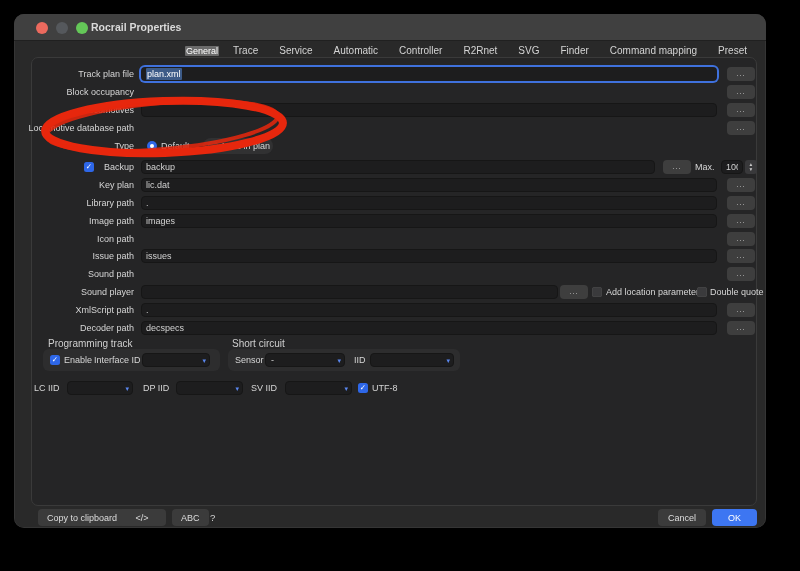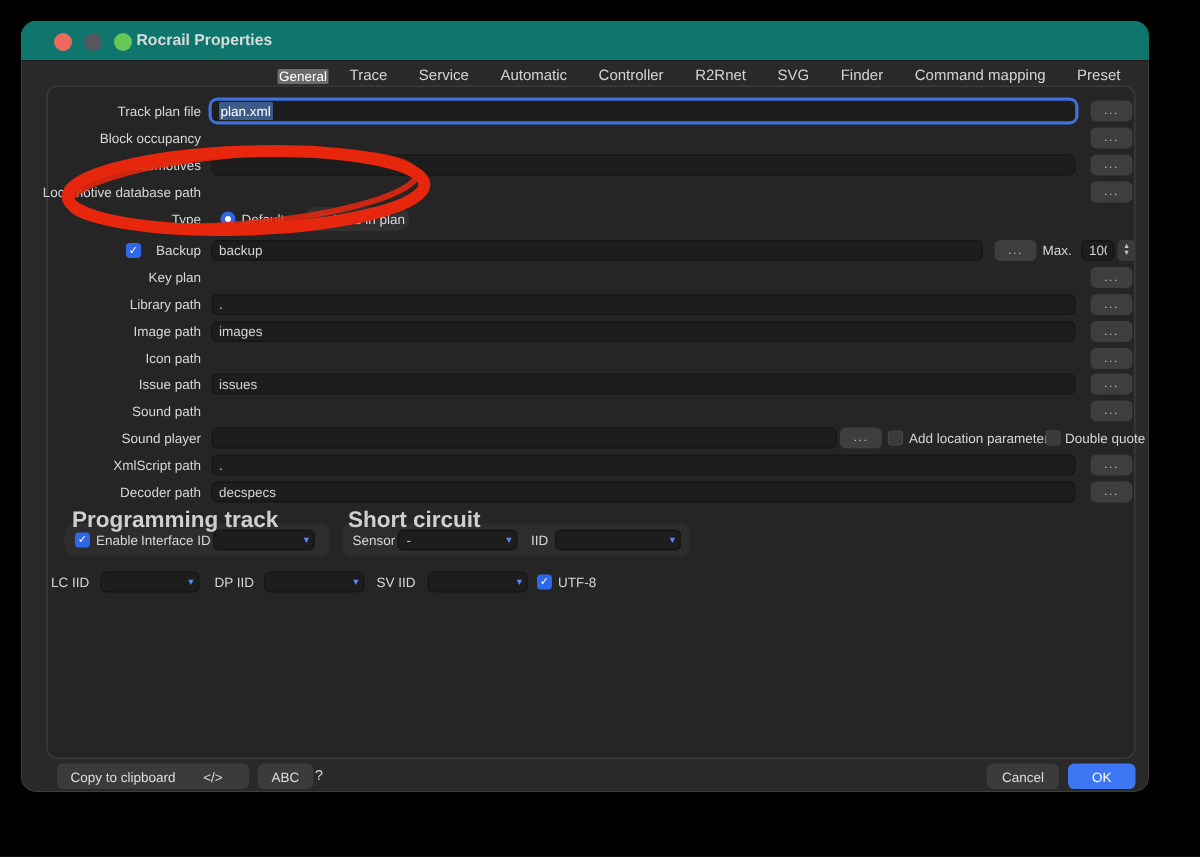--- a/index.html
+++ b/index.html
@@ -9,7 +9,7 @@
   }
   .window{position:absolute;left:14px;top:14px;width:752px;height:514px;background:#292929;
     border-radius:10px;box-shadow:0 22px 55px rgba(0,0,0,.8), inset 0 0 0 .5px rgba(255,255,255,.12)}
-  .titlebar{position:absolute;left:0;top:0;width:100%;height:27px;background:#0f766e;
+  .titlebar{position:absolute;left:0;top:0;width:100%;height:27px;background:#404040;
     border-radius:10px 10px 0 0;border-bottom:1px solid #202020;box-sizing:border-box}
   .tl{position:absolute;top:8px;width:12px;height:12px;border-radius:50%}
   .tl.red{left:22px;background:#ec6a5e}

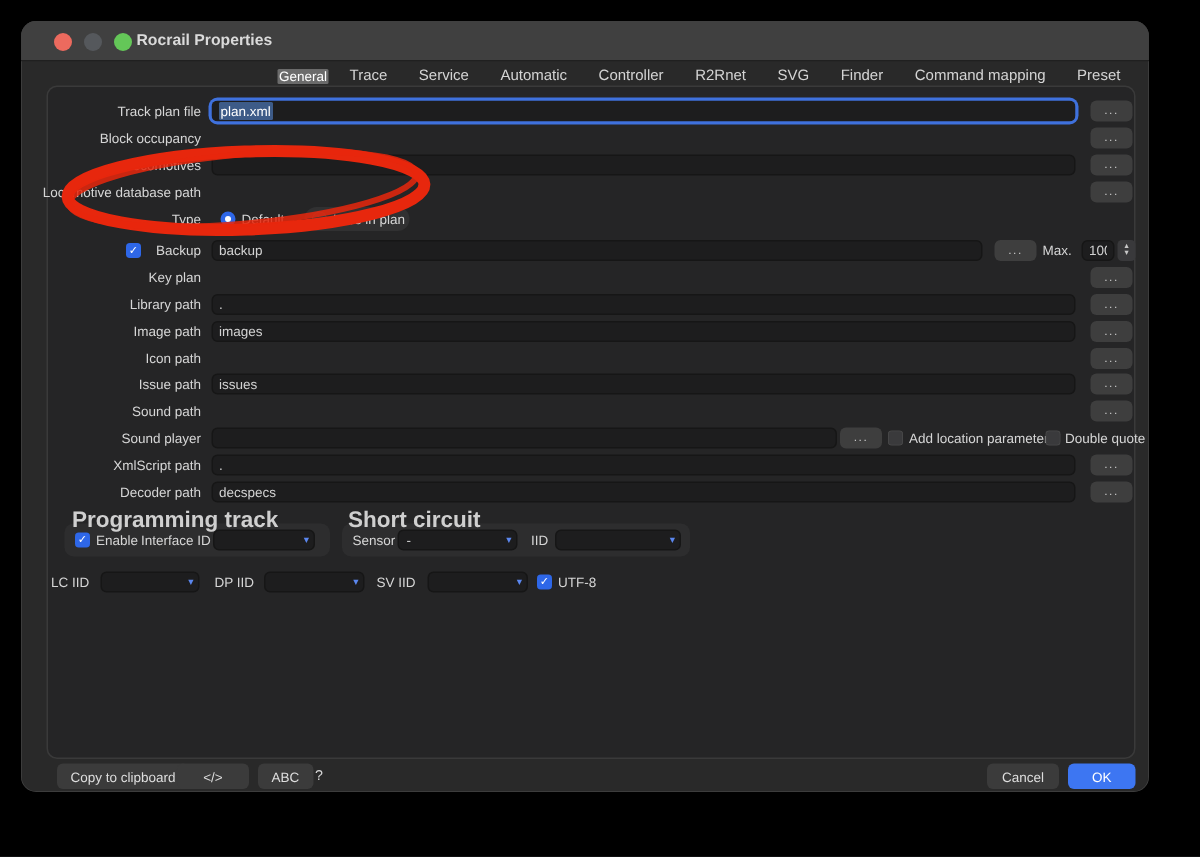--- a/index.html
+++ b/index.html
@@ -137,6 +137,7 @@
 
     <div class="row" style="top:119px">
       <span class="lbl">Key plan</span>
+      <input class="inp" value="lic.dat" style="">
       <button class="browse">...</button>
     </div>
 

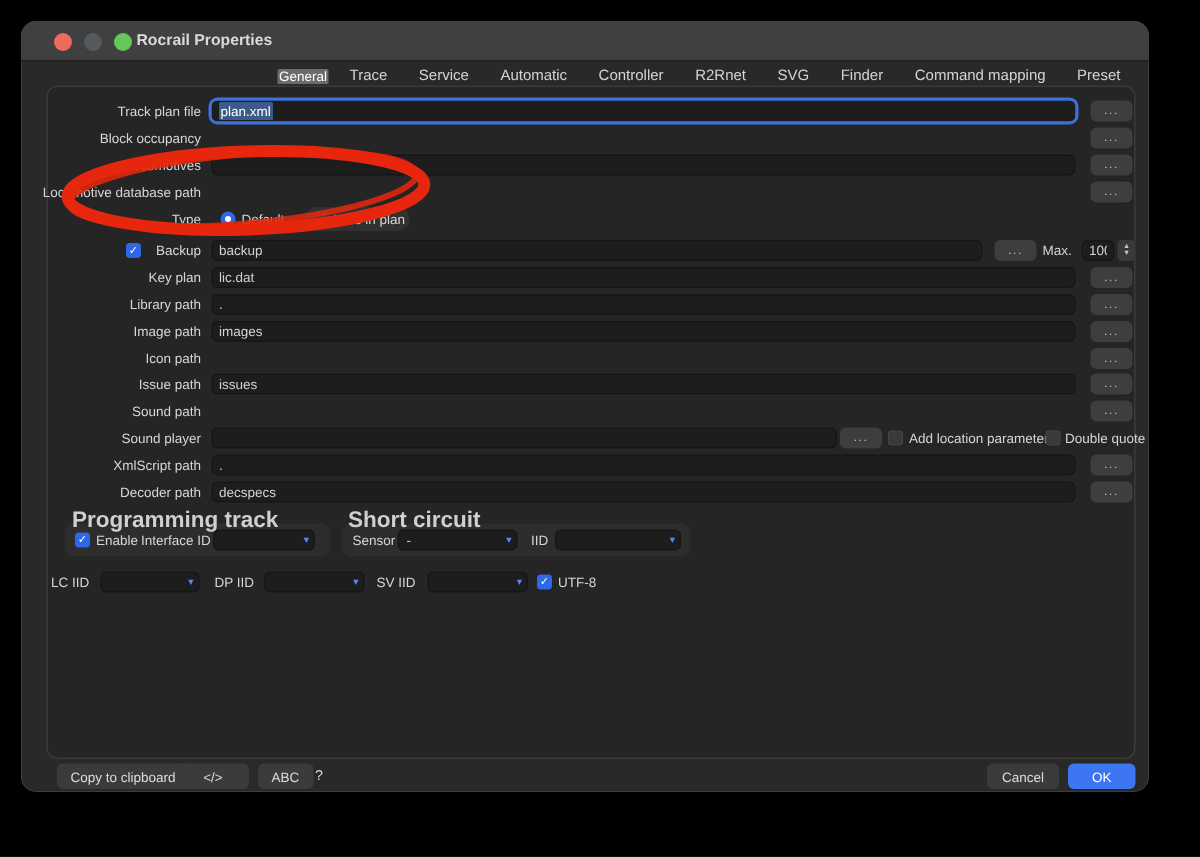--- a/index.html
+++ b/index.html
@@ -45,7 +45,7 @@
   .combo .val{font-size:9px;color:#d2d2d2}
   .chev{color:#5b87ef;font-size:7px;line-height:1}
   .group{position:absolute;background:rgba(255,255,255,.04);border-radius:6px}
-  .gtitle{position:absolute;font-size:15px;font-weight:700;color:#cfcfcf;white-space:nowrap}
+  .gtitle{position:absolute;font-size:10px;font-weight:400;color:#cfcfcf;white-space:nowrap}
   .maxlbl{position:absolute;top:50%;transform:translateY(-50%);font-size:9px;color:#d6d6d6;white-space:nowrap}
   .stepper{position:absolute;top:1px;width:12px;height:14px;display:flex;flex-direction:column;align-items:center;
     justify-content:center;background:#39393b;border-radius:3px}

